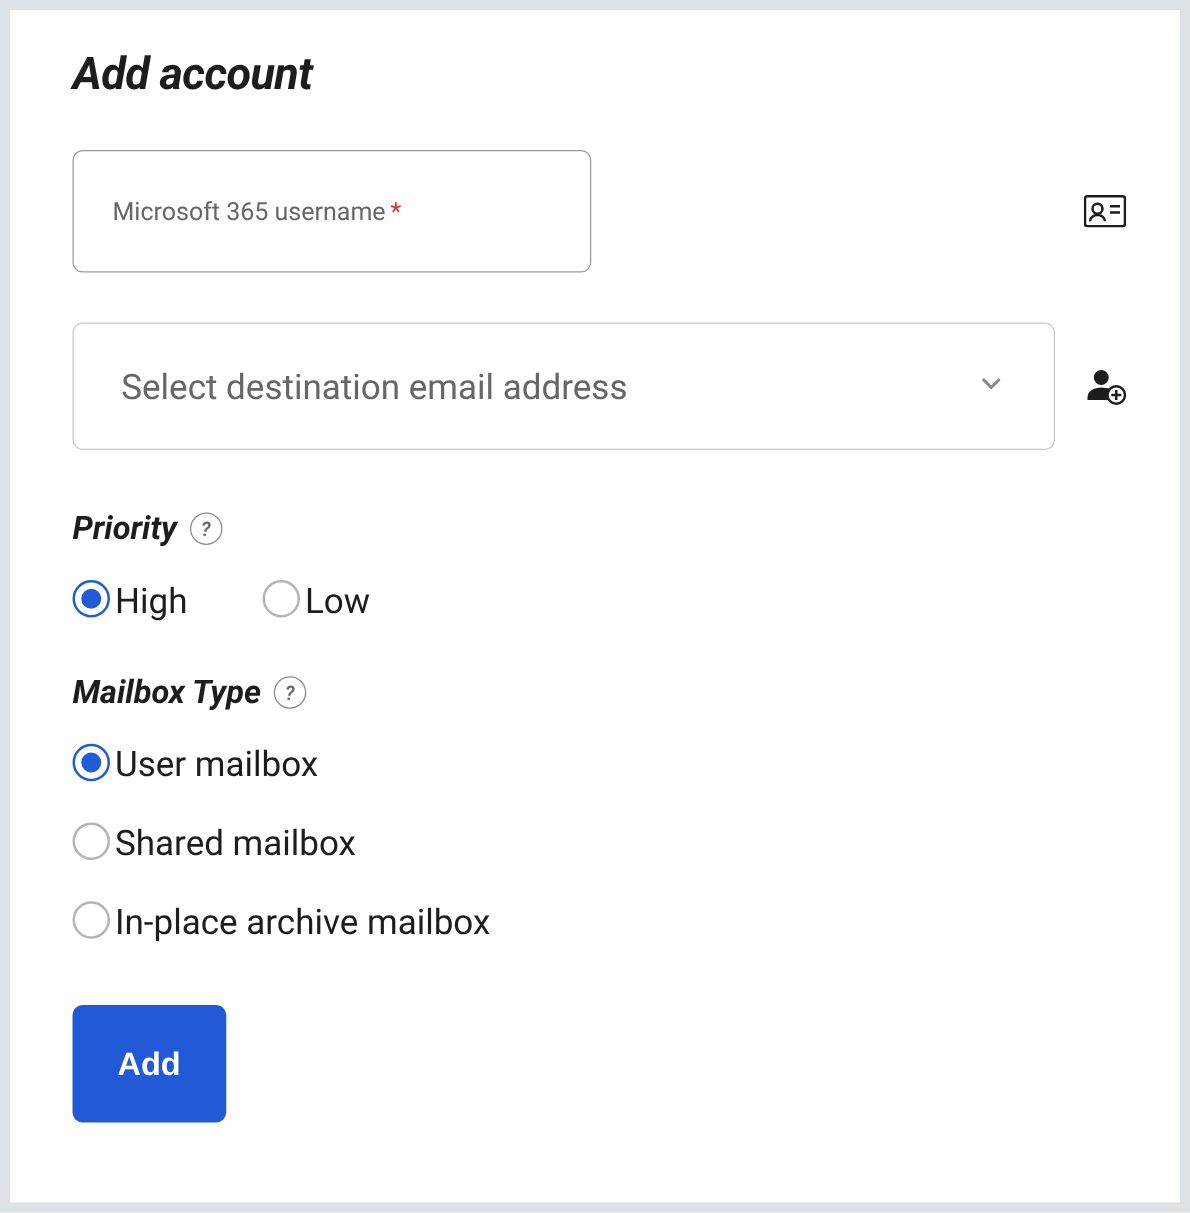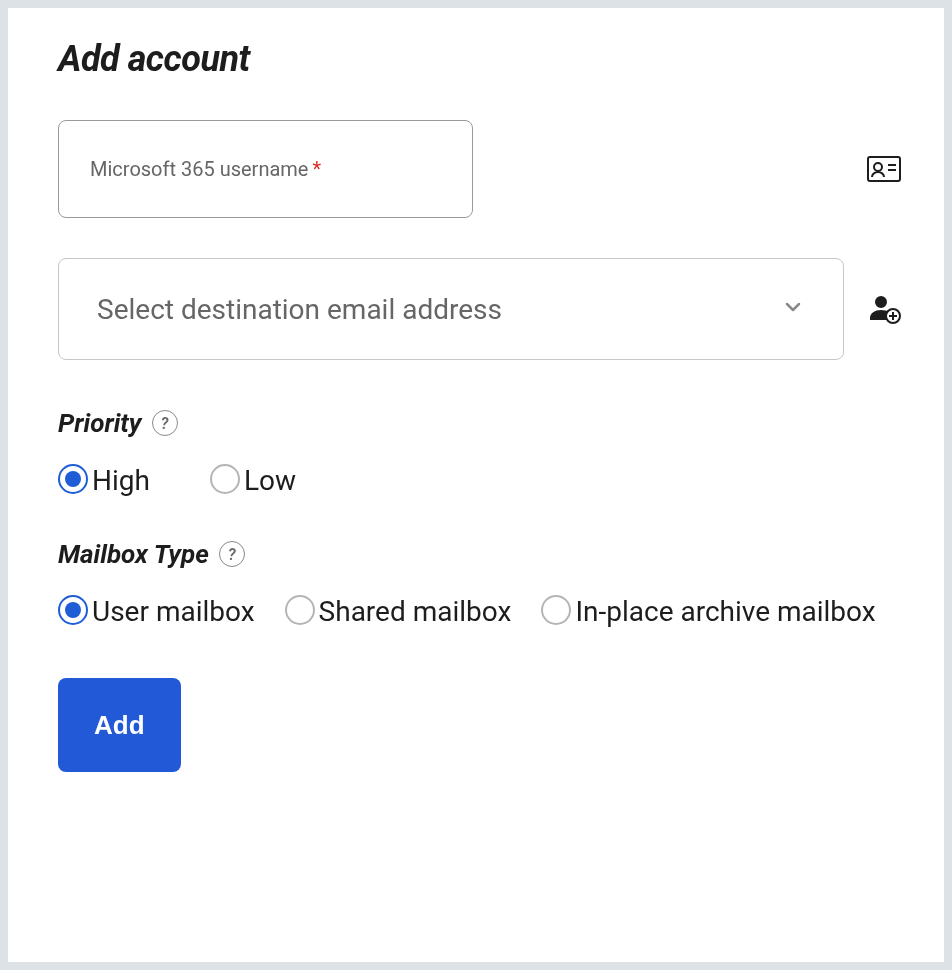--- a/index.html
+++ b/index.html
@@ -118,7 +118,7 @@
   }
   .radio-col {
     display:flex;
-    flex-direction:row;
+    flex-direction:column;
     gap:30px;
     margin-bottom:50px;
   }

